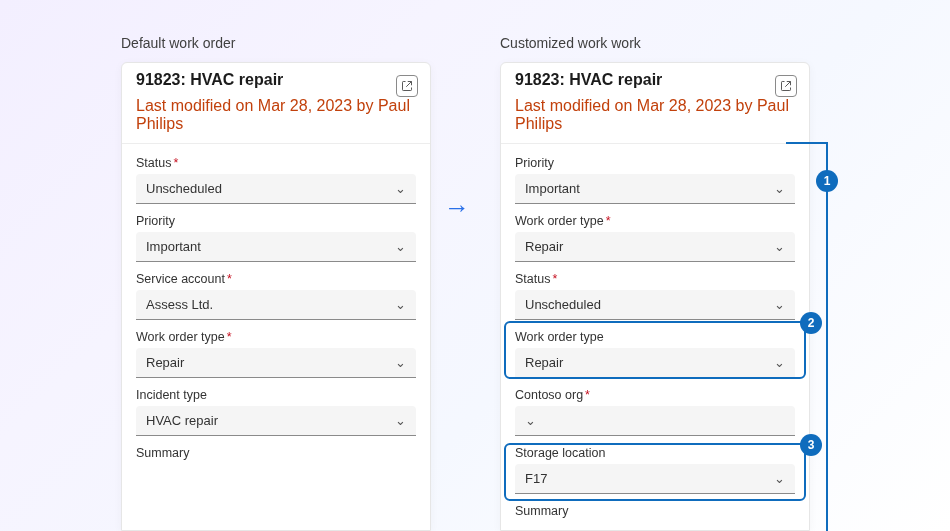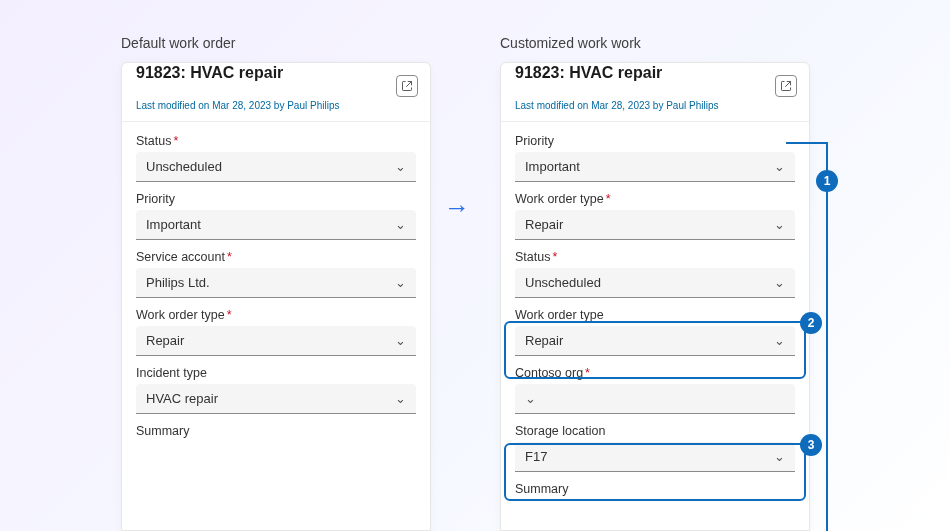--- a/index.html
+++ b/index.html
@@ -27,7 +27,7 @@
     box-shadow: 0 2px 10px rgba(0,0,0,0.04);
   }
   .card-header {
-    padding: 1px 14px 10px;
+    padding: 8px 14px 10px;
     border-bottom: 1px solid #ededed;
     position: relative;
   }

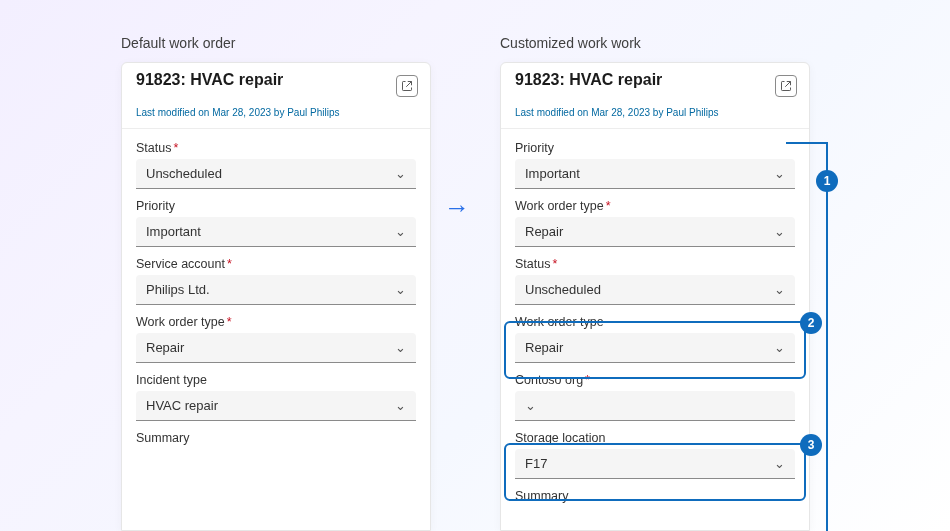--- a/index.html
+++ b/index.html
@@ -37,9 +37,9 @@
     color: #1b1b1b;
   }
   .card-sub {
-    font-size: 10px;
-    color: #0369a1;
-    margin-top: 18px;
+    font-size: 16px;
+    color: #c2410c;
+    margin-top: 8px;
   }
   .popout {
     position: absolute;

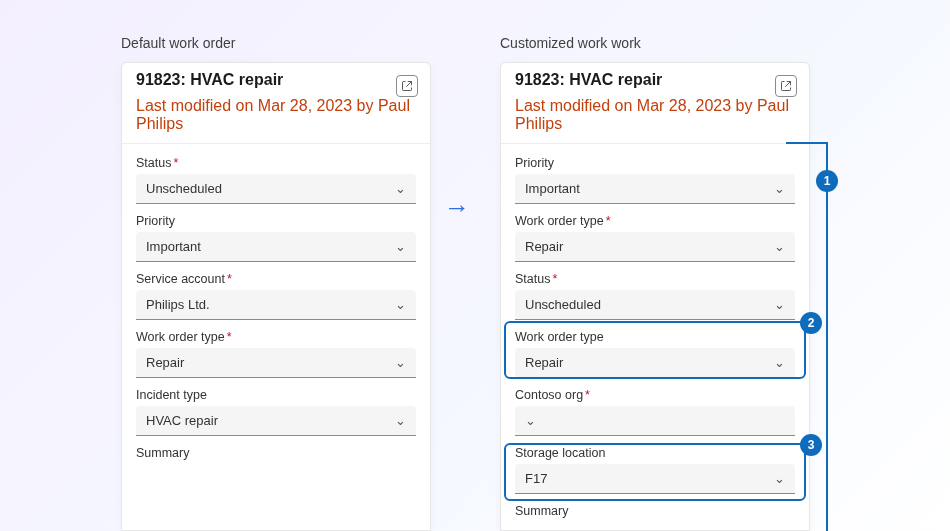--- a/index.html
+++ b/index.html
@@ -150,7 +150,7 @@
       <div class="field">
         <div class="field-label"><span>Service account</span><span class="req">*</span></div>
         <div class="select">
-            <span>Philips Ltd.</span>
+            <span>Assess Ltd.</span>
             <span class="chev">⌄</span>
           </div>
       </div>

